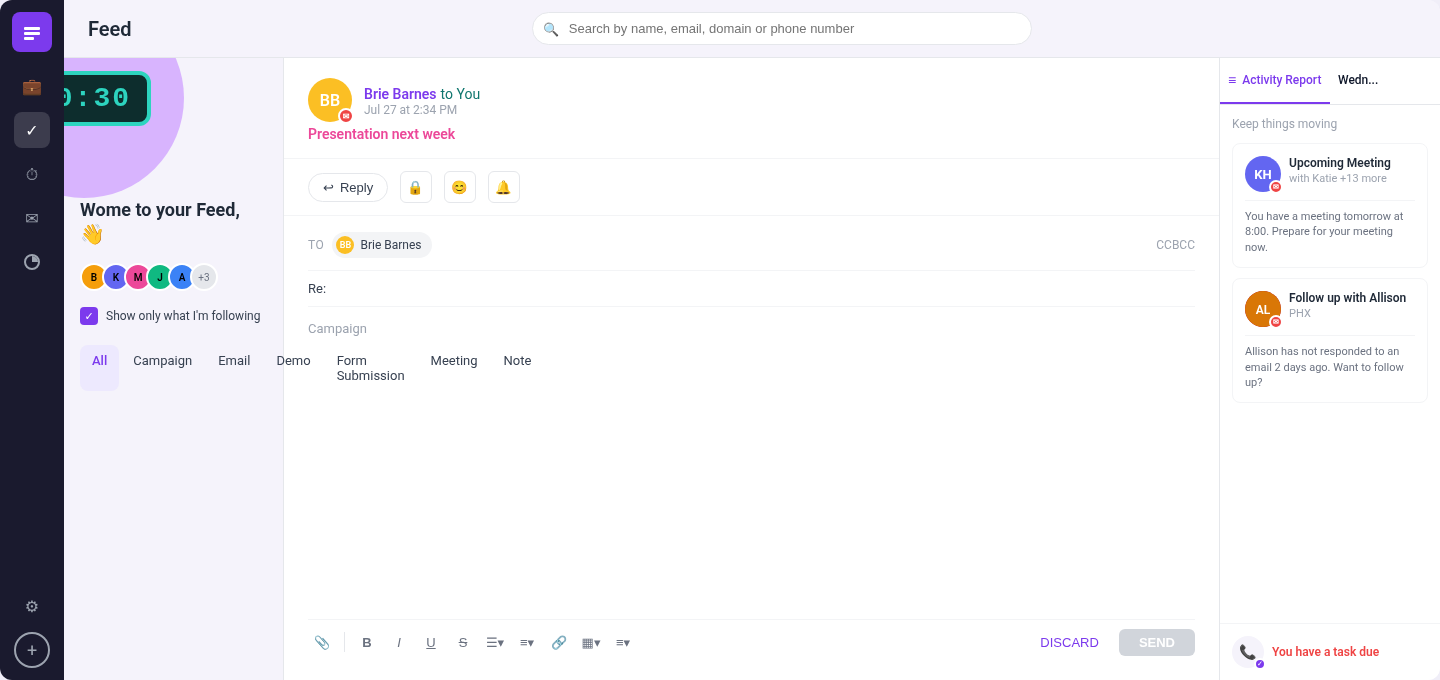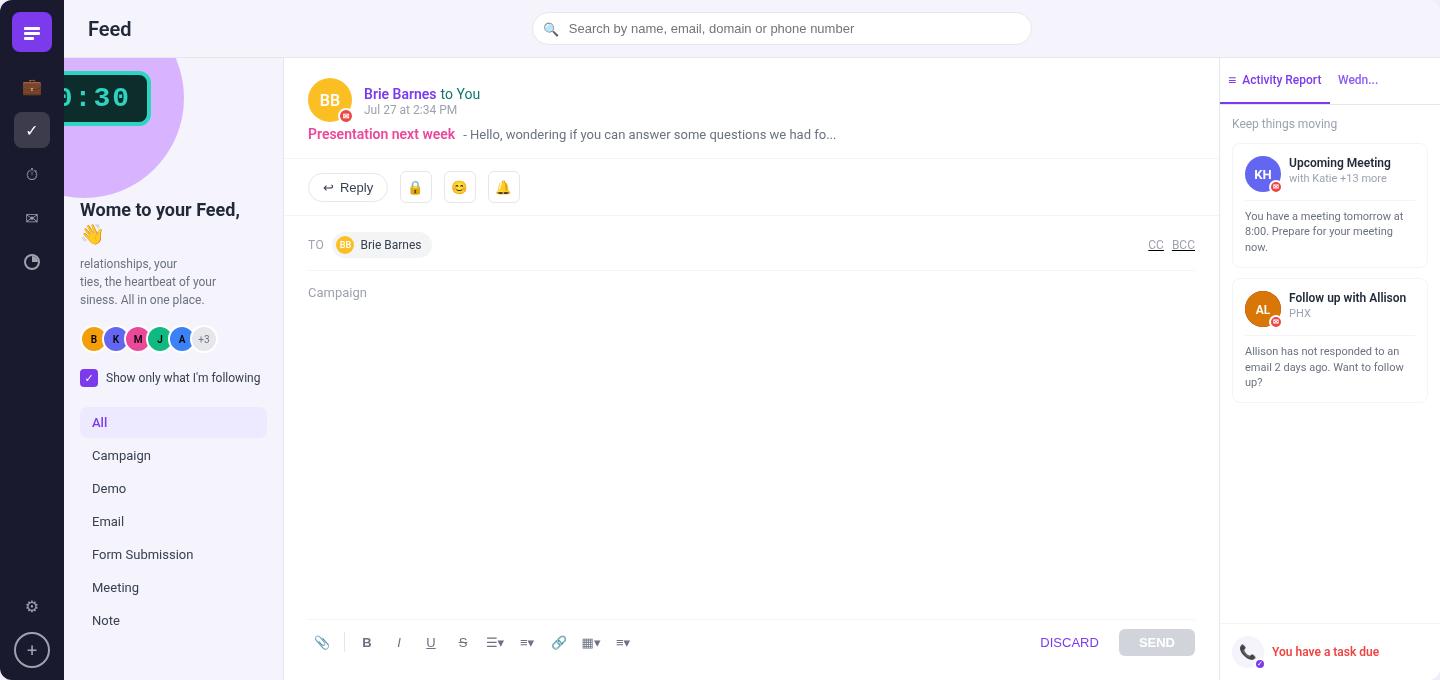--- a/index.html
+++ b/index.html
@@ -495,7 +495,7 @@
       padding: 14px 8px;
       font-size: 12px;
       font-weight: 500;
-      color: #8b5cf6;
+      color: #0f172a;
       cursor: pointer;
       display: flex;
       align-items: center;

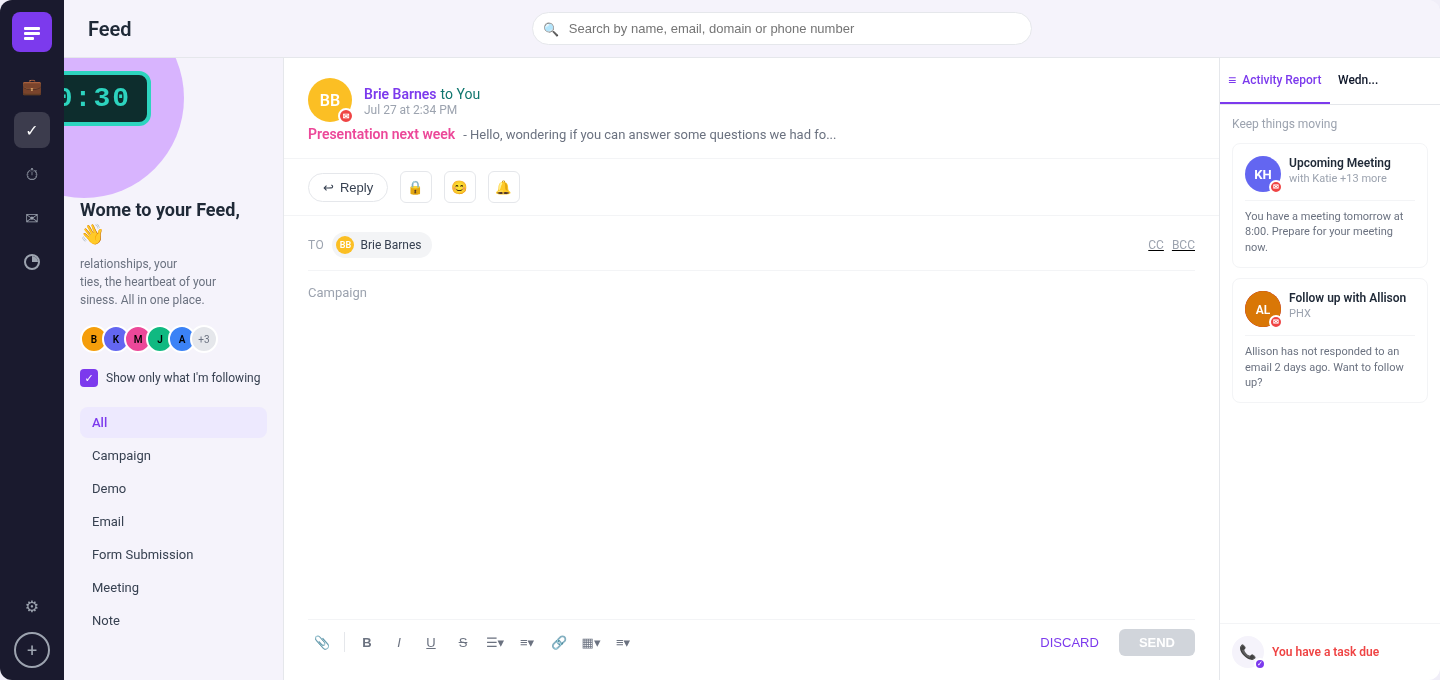--- a/index.html
+++ b/index.html
@@ -723,7 +723,6 @@
         </div>
         <div class="email-subject-row">
           <span class="email-subject">Presentation next week</span>
-          <span class="email-preview">- Hello, wondering if you can answer some questions we had fo...</span>
         </div>
       </div>
 

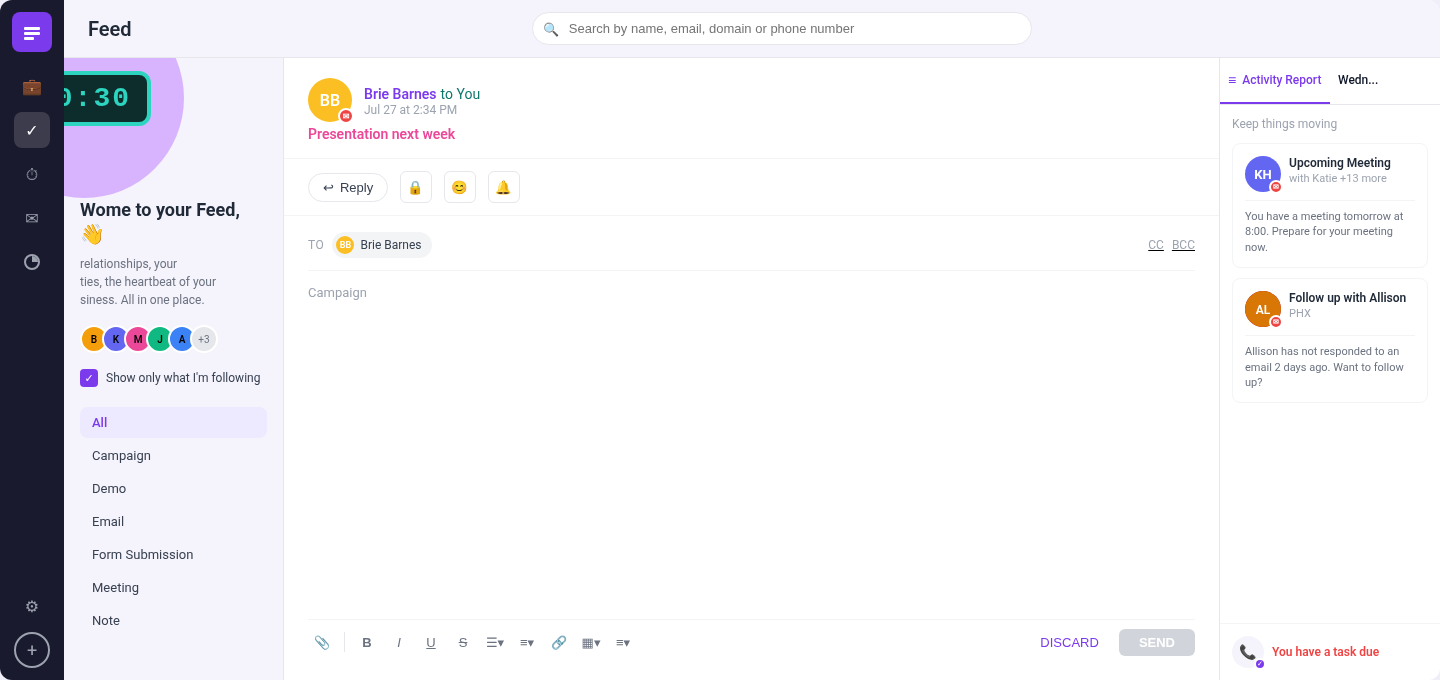--- a/index.html
+++ b/index.html
@@ -400,9 +400,7 @@
     }
     .cc-bcc-row {
       display: flex;
-      gap: 8px;
       margin-left: auto;
-      text-decoration: underline;
     }
     .cc-label, .bcc-label {
       font-size: 12px;

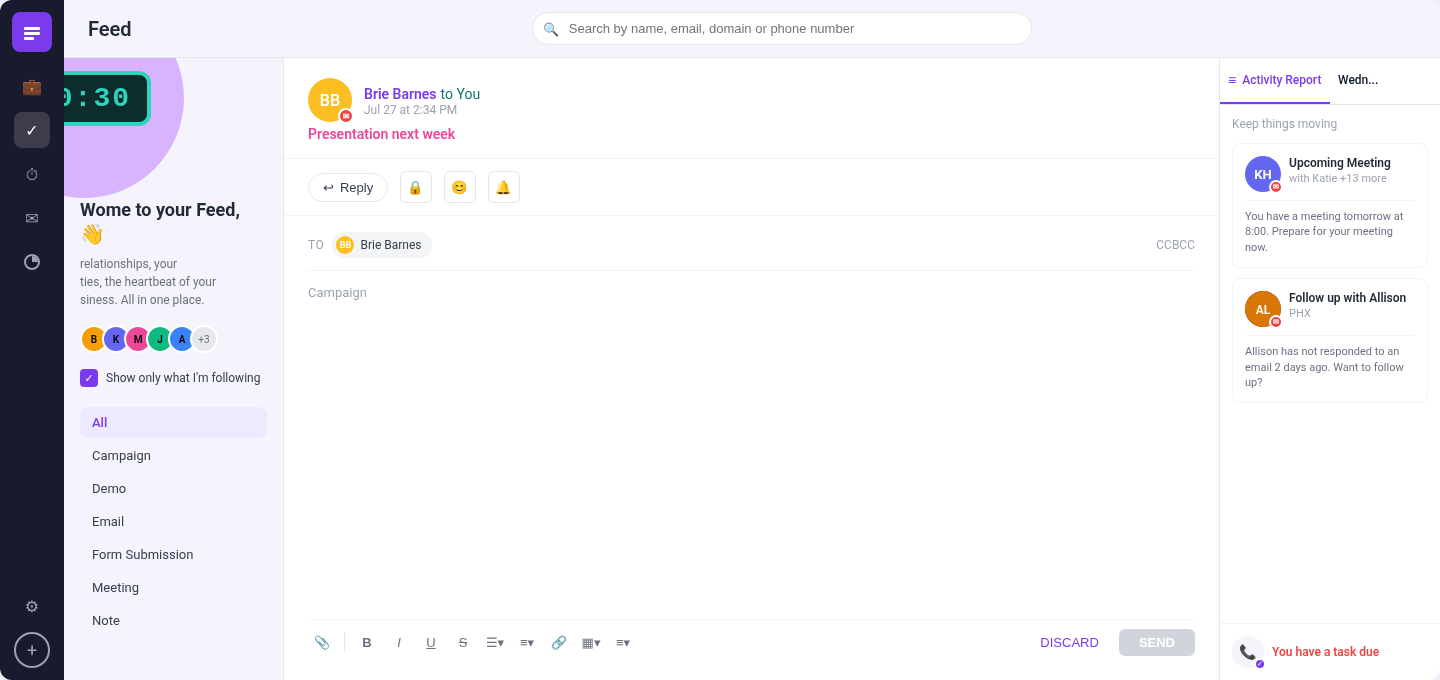--- a/index.html
+++ b/index.html
@@ -669,11 +669,6 @@
           <br>
           <span class="welcome-emoji">👋</span>
         </div>
-        <p class="welcome-desc">
-          <span>relationships, your</span><br>
-          <span>ties, the heartbeat of your</span><br>
-          <span>siness. All in one place.</span>
-        </p>
       </div>
 
       <div class="avatars-row">

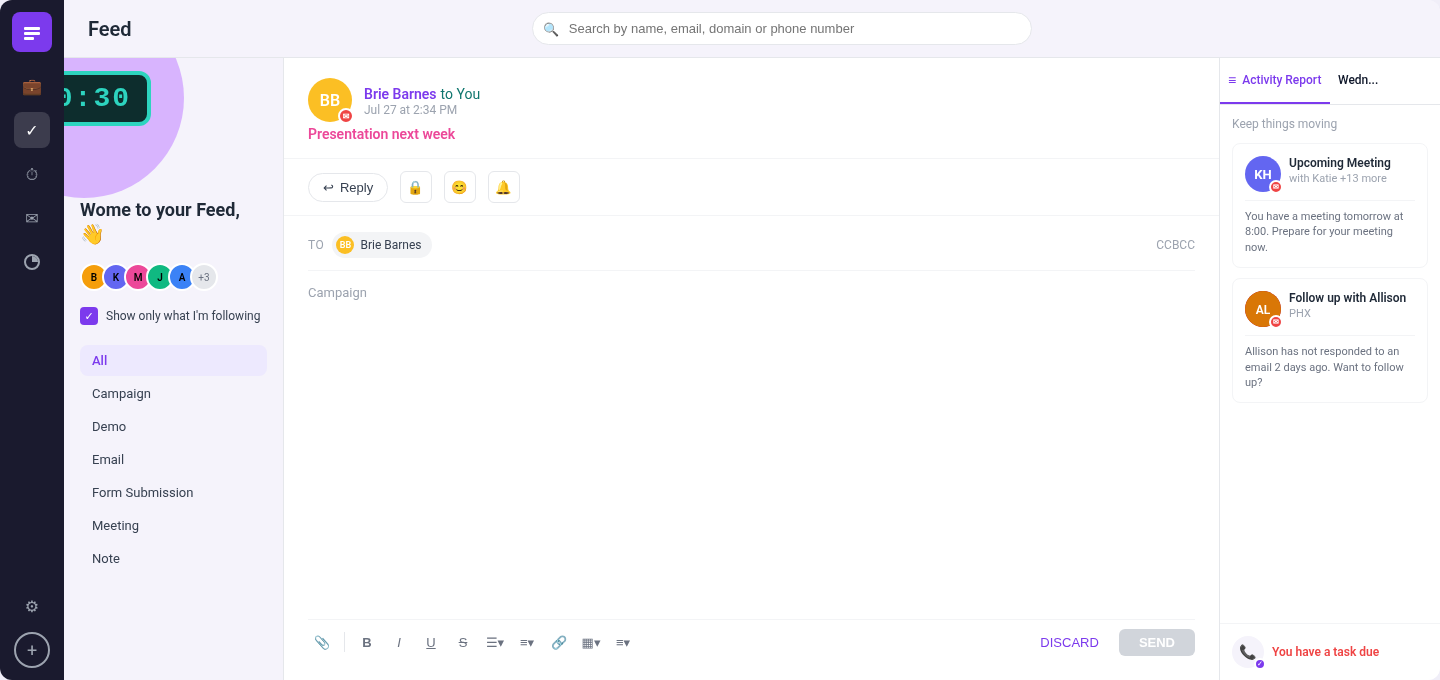--- a/index.html
+++ b/index.html
@@ -748,6 +748,9 @@
           </div>
         </div>
 
+        <div class="re-row">
+          <span class="re-label">Re:</span>
+        </div>
 
         <div class="message-area" contenteditable="true" style="">
           <span class="message-placeholder">Campaign</span>

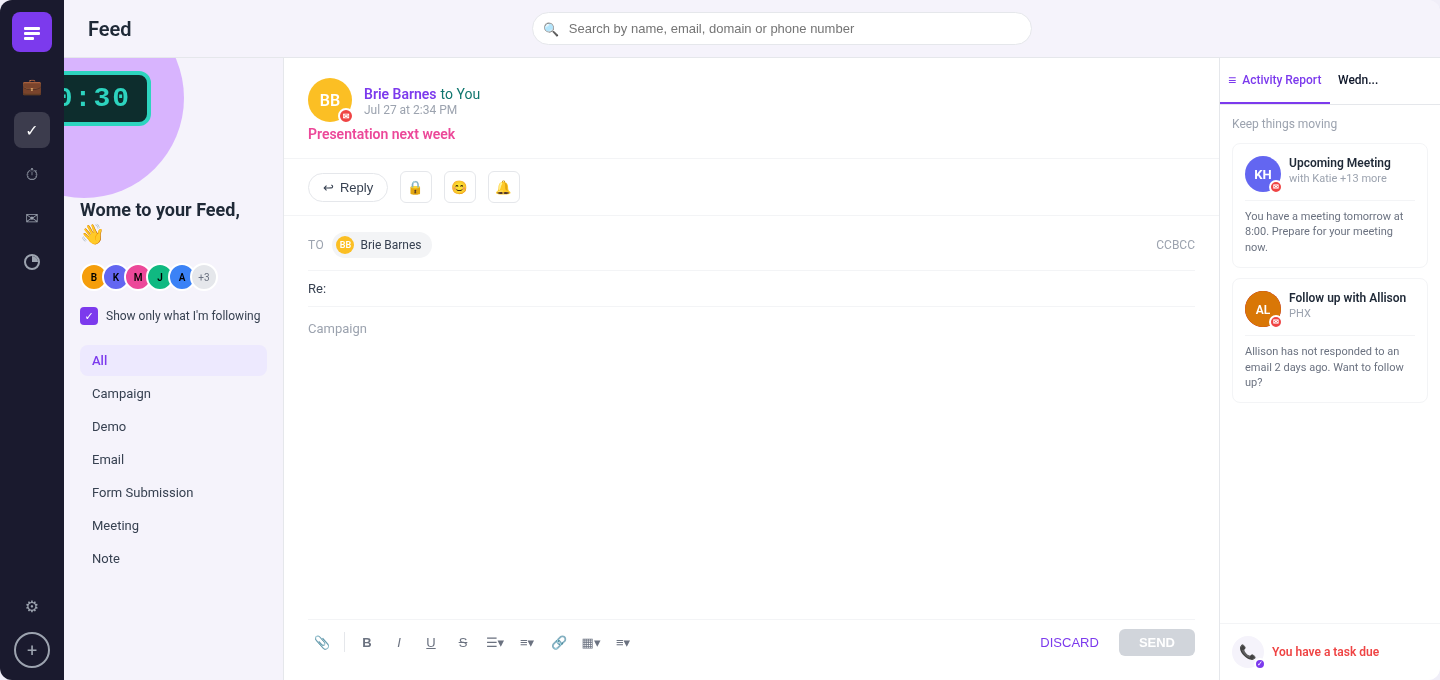--- a/index.html
+++ b/index.html
@@ -235,7 +235,7 @@
     }
 
     
-    .nav-section { display: flex; flex-direction: column; gap: 2px; margin-top: 8px; }
+    .nav-section { display: flex; flex-direction: row; gap: 2px; margin-top: 8px; }
     .nav-item {
       padding: 8px 12px;
       border-radius: 8px;

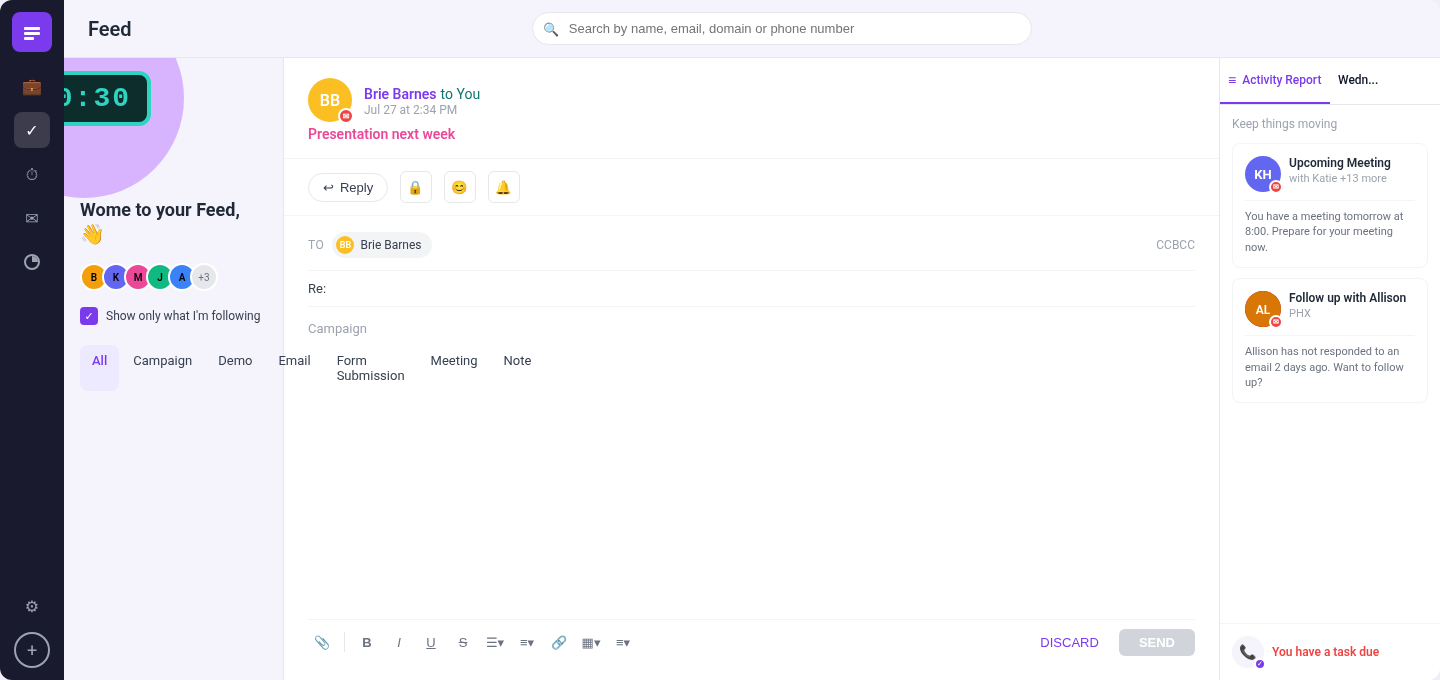--- a/index.html
+++ b/index.html
@@ -688,8 +688,8 @@
       <div class="nav-section">
         <div class="nav-item active">All</div>
         <div class="nav-item">Campaign</div>
+        <div class="nav-item">Email</div>
         <div class="nav-item">Demo</div>
-        <div class="nav-item">Email</div>
         <div class="nav-item">Form Submission</div>
         <div class="nav-item">Meeting</div>
         <div class="nav-item">Note</div>

